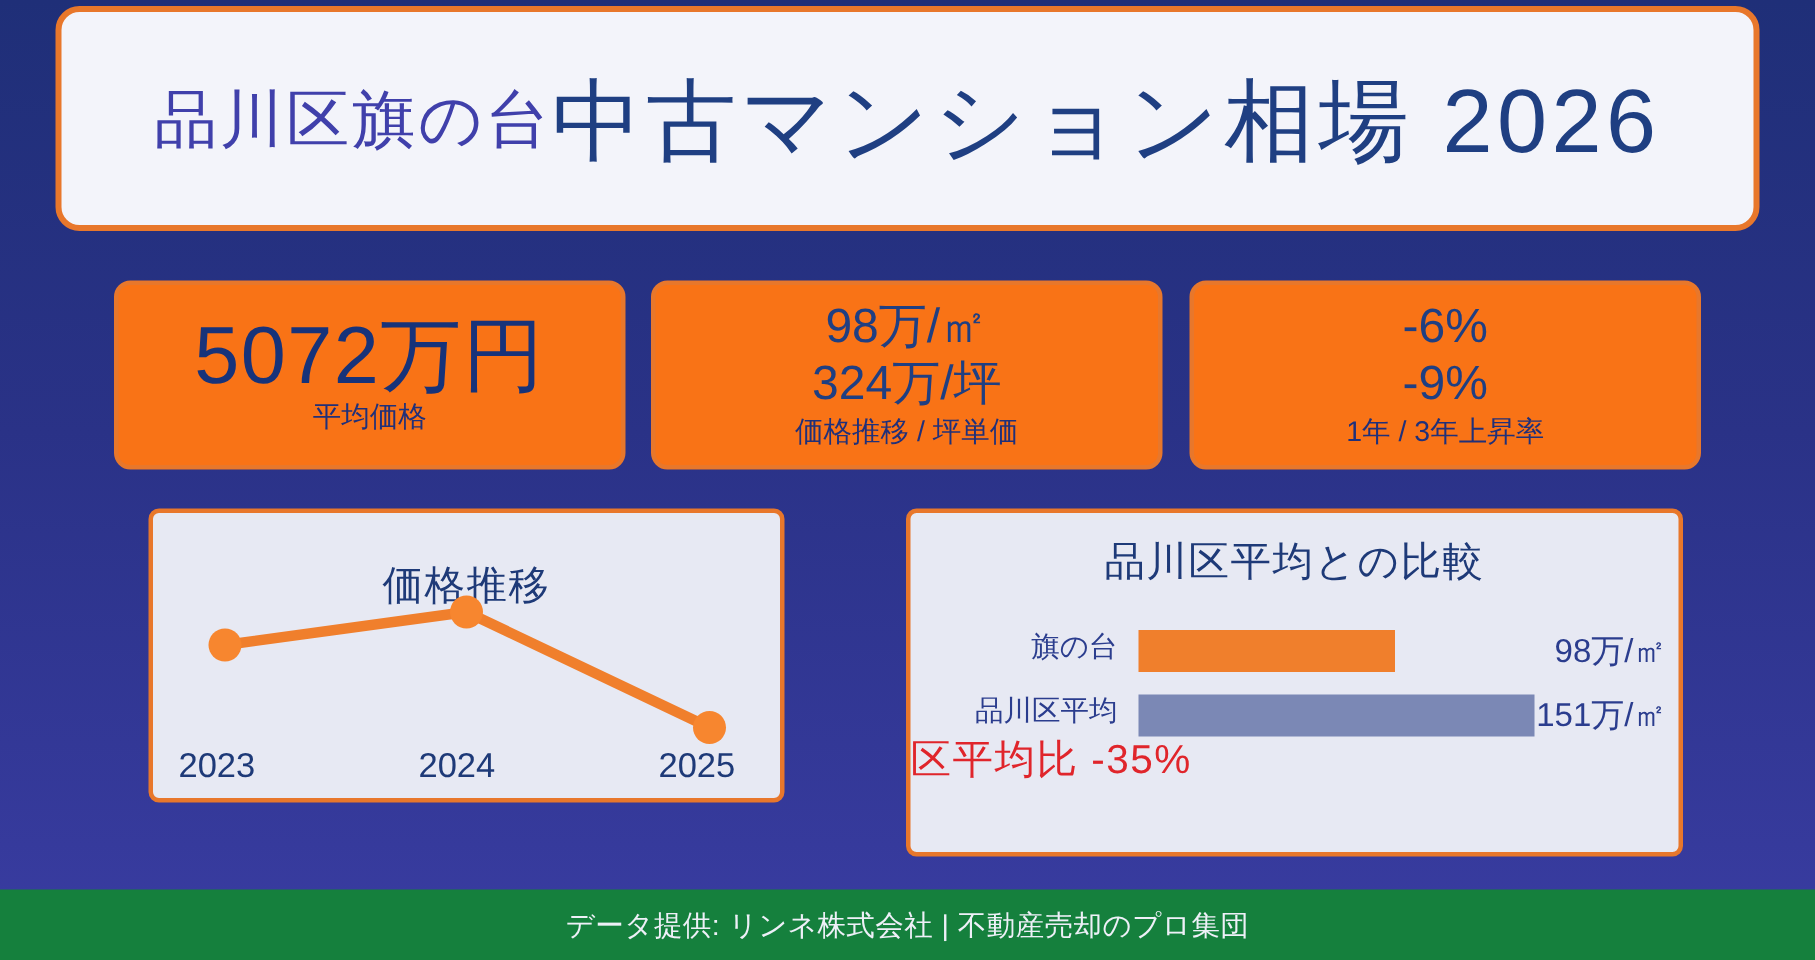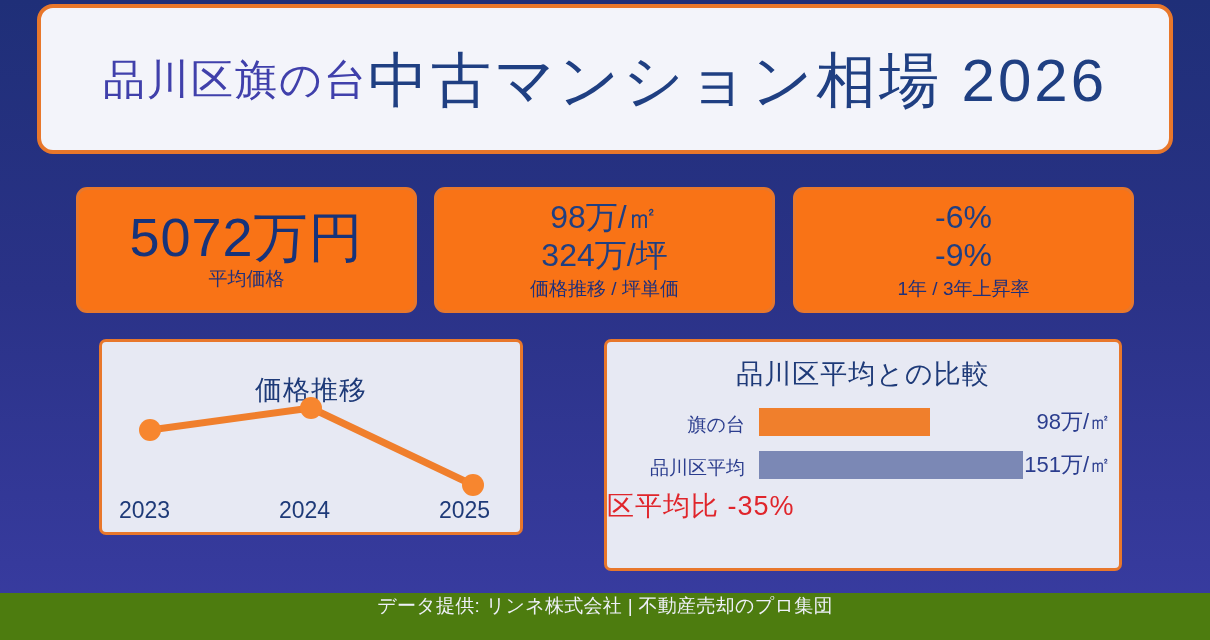--- a/index.html
+++ b/index.html
@@ -162,7 +162,8 @@
     width: 512px;
     height: 32px;
     display: flex;
-    align-items: flex-end;
+    align-items: flex-start;
+    margin-top: 12px;
   }
   #cmp-row-0 { top: 64px; }
   #cmp-row-1 { top: 107px; }

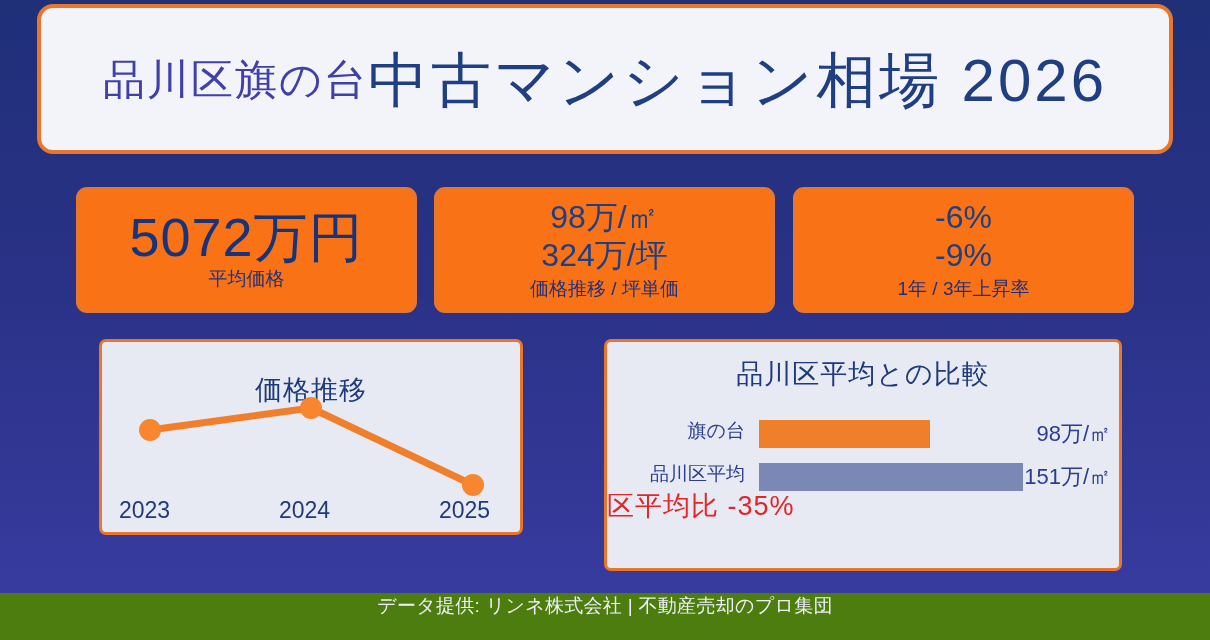--- a/index.html
+++ b/index.html
@@ -23,8 +23,9 @@
     top: 593px;
     width: 1210px;
     height: 47px;
-    background: #4d7c0f;
-    display: flex;
+    background: #15803d;
+    display: flex;
+    align-items: center;
     justify-content: center;
   }
   #footer-text {

